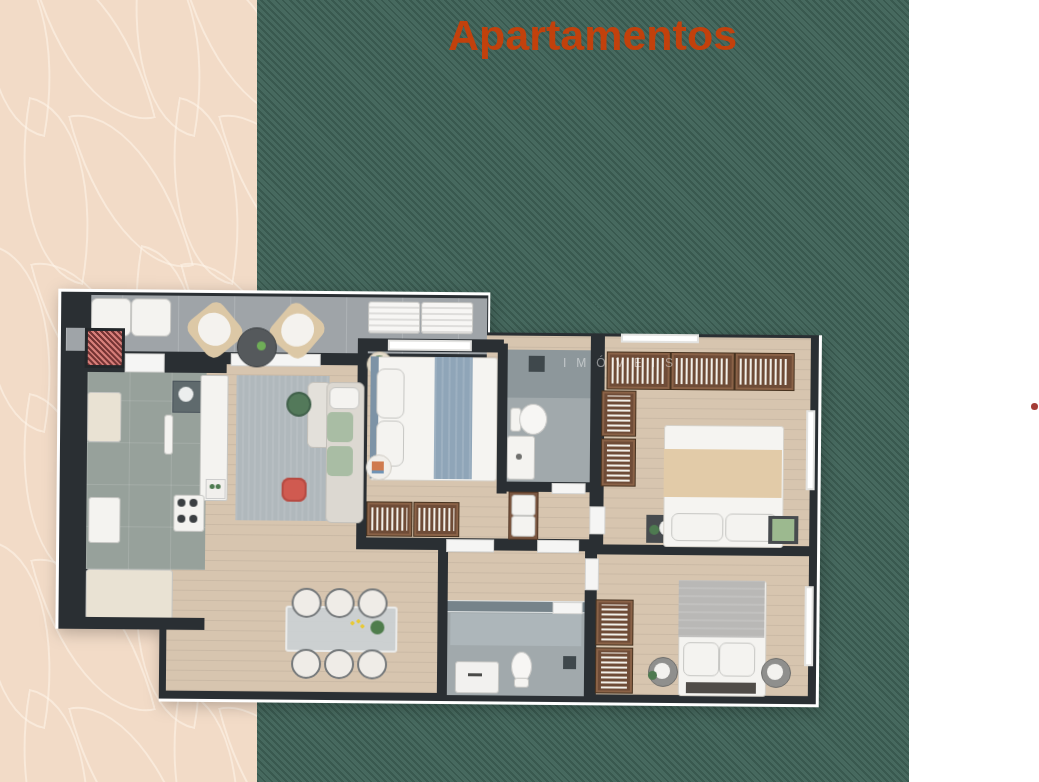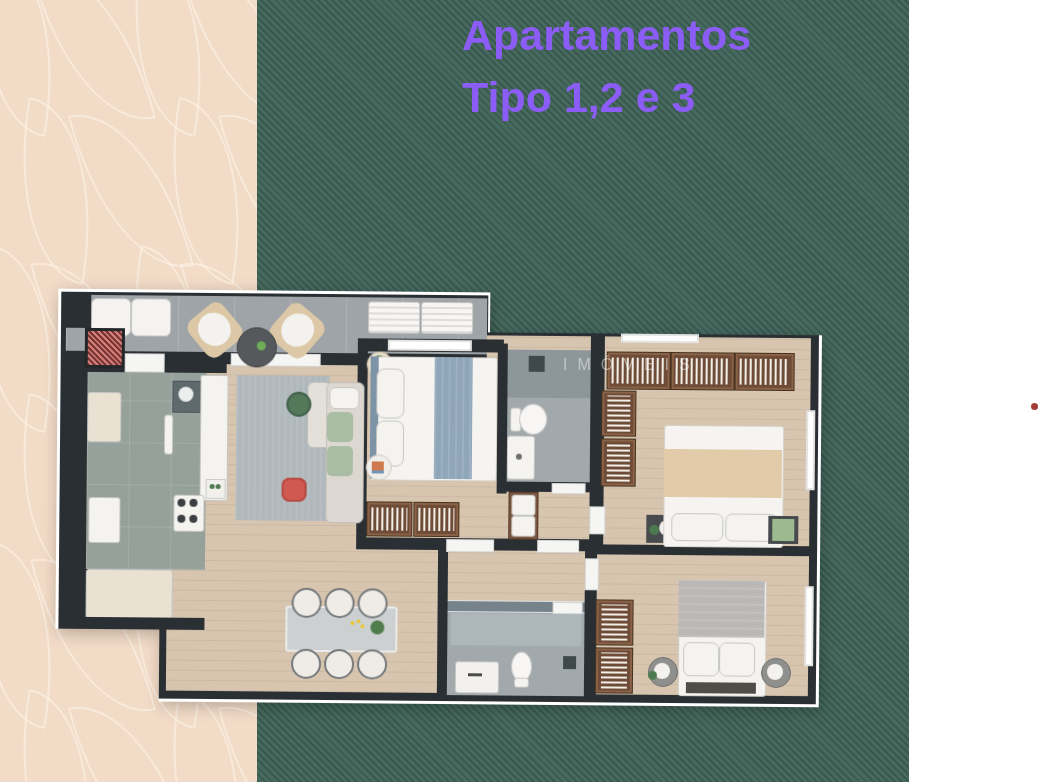--- a/index.html
+++ b/index.html
@@ -15,7 +15,7 @@
   .right-panel{position:absolute;left:909px;top:0;width:130px;height:782px;background:#ffffff}
   .accent-dot{position:absolute;left:1031px;top:403px;width:7px;height:7px;border-radius:50%;background:#a43c36}
   
-  .title{position:absolute;left:462px;top:4px;color:#8b5cf6;font-weight:600;font-size:43px;line-height:62px}
+  .title{position:absolute;left:448px;top:4px;color:#c2410c;font-weight:600;font-size:43px;line-height:62px}
   .title .area{font-weight:800;font-size:51px;line-height:66px;letter-spacing:1px}
   
   .watermark{position:absolute;left:521px;top:352px;color:rgba(255,255,255,.5);z-index:40}

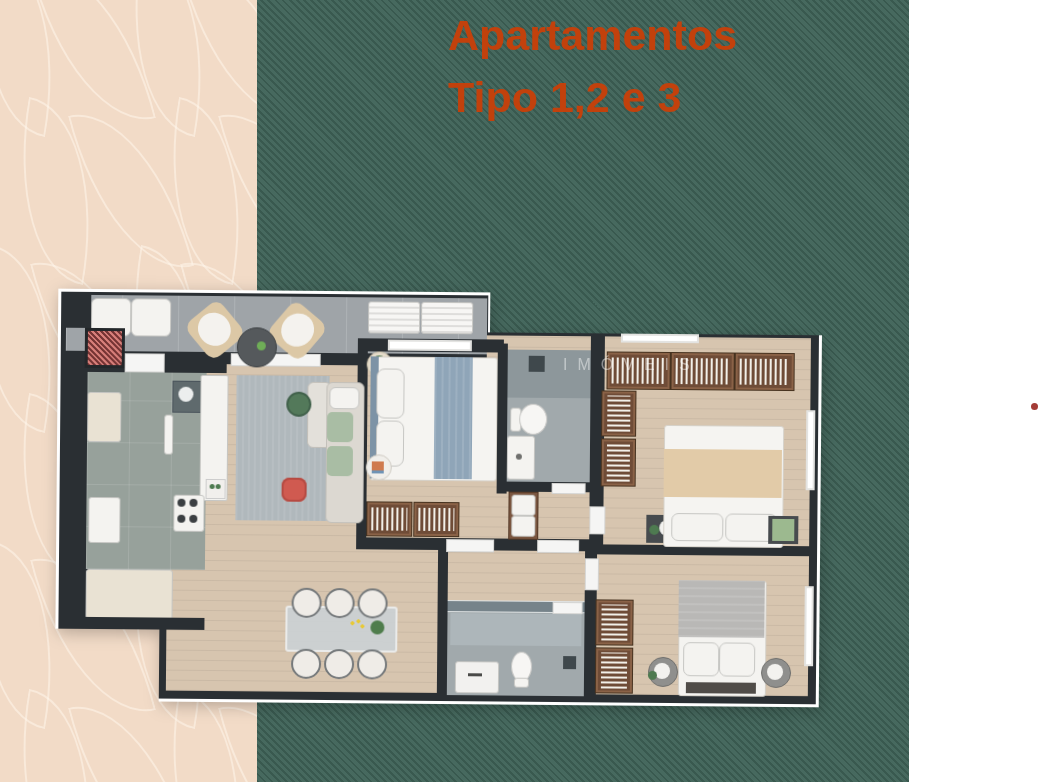--- a/index.html
+++ b/index.html
@@ -89,7 +89,6 @@
 
 <div class="title">
   <div>Apartamentos</div>
-  <div>Tipo 1,2 e 3</div>
 </div>
 
 <div class="plan">

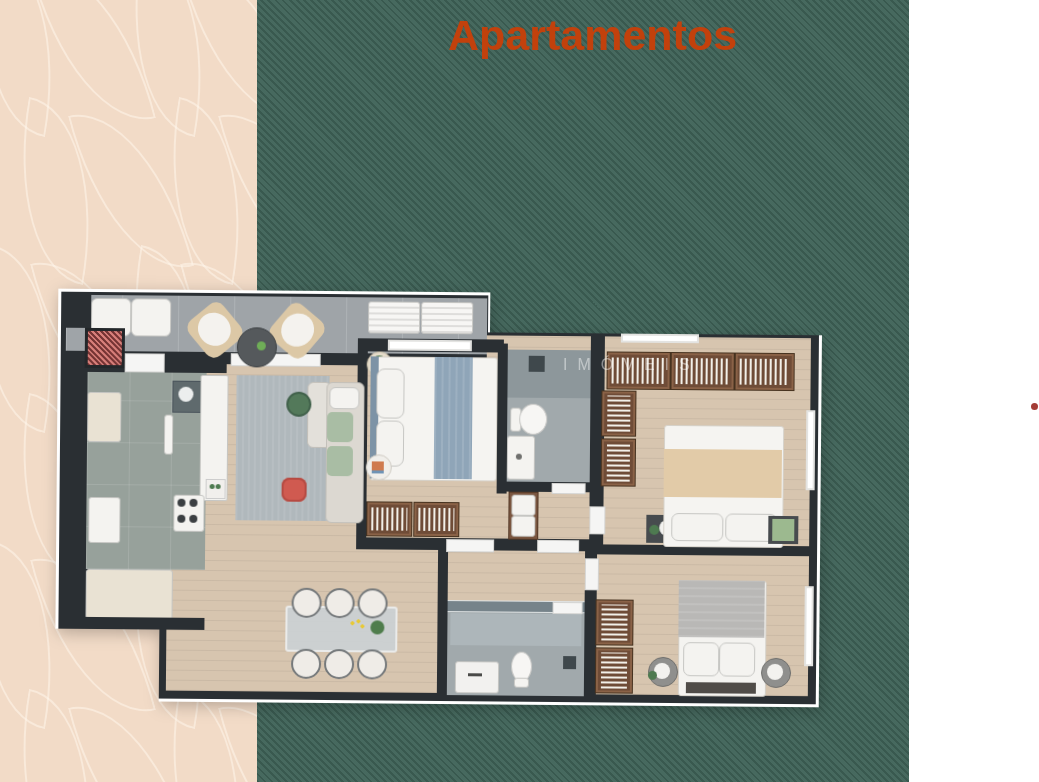--- a/index.html
+++ b/index.html
@@ -23,7 +23,7 @@
   .wm-logo{display:flex;flex-direction:column;gap:4px}
   .wm-logo i{display:block;width:20px;height:5px;background:rgba(255,255,255,.5);border-radius:1px}
   .wm-brand{font-size:44px;font-weight:400;letter-spacing:7px}
-  .wm-tag{font-size:16px;letter-spacing:10px;margin:4px 0 0 42px;color:rgba(255,255,255,.45)}
+  .wm-tag{font-size:12px;letter-spacing:10px;margin:4px 0 0 42px;color:rgba(255,255,255,.45)}
   
   .plan{position:absolute;left:58px;top:289px;width:764px;height:412px;transform:rotate(.5deg);
         transform-origin:40px 40px;filter:drop-shadow(2px 4px 8px rgba(0,0,0,.25))}

